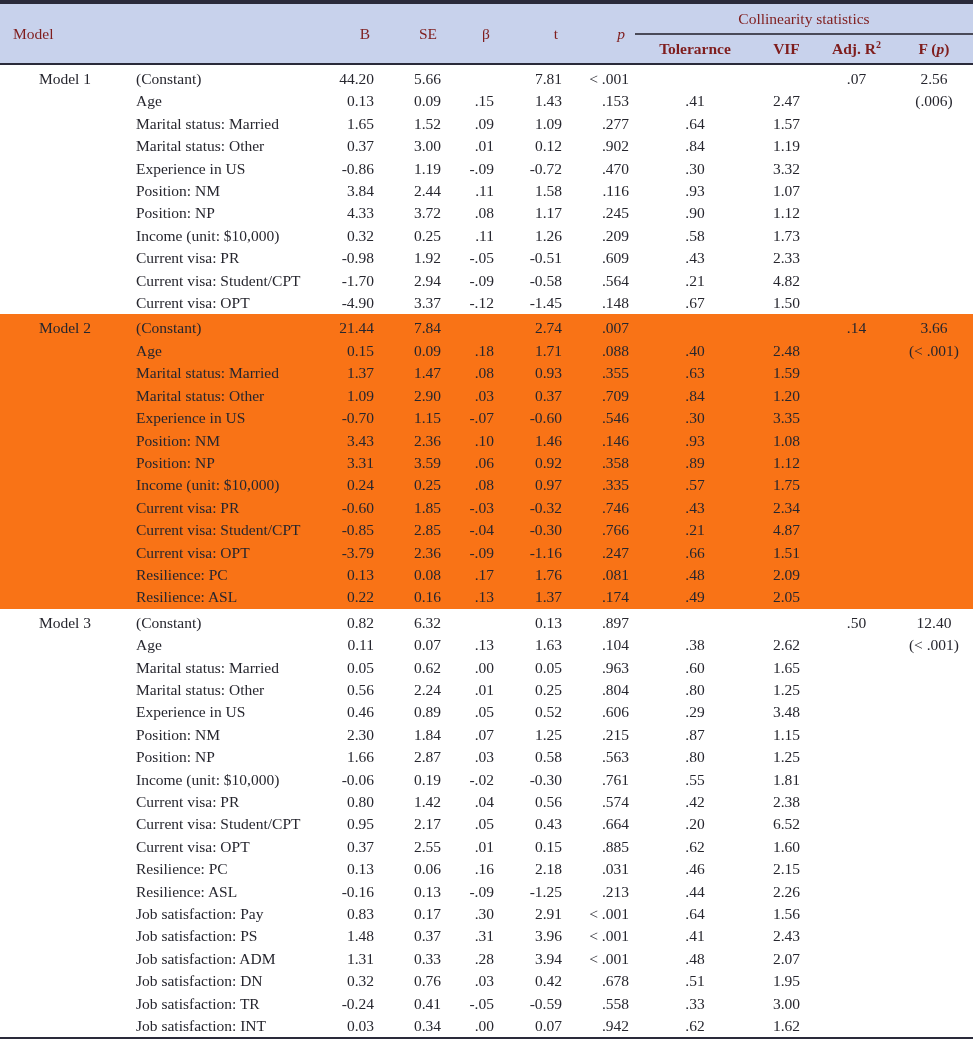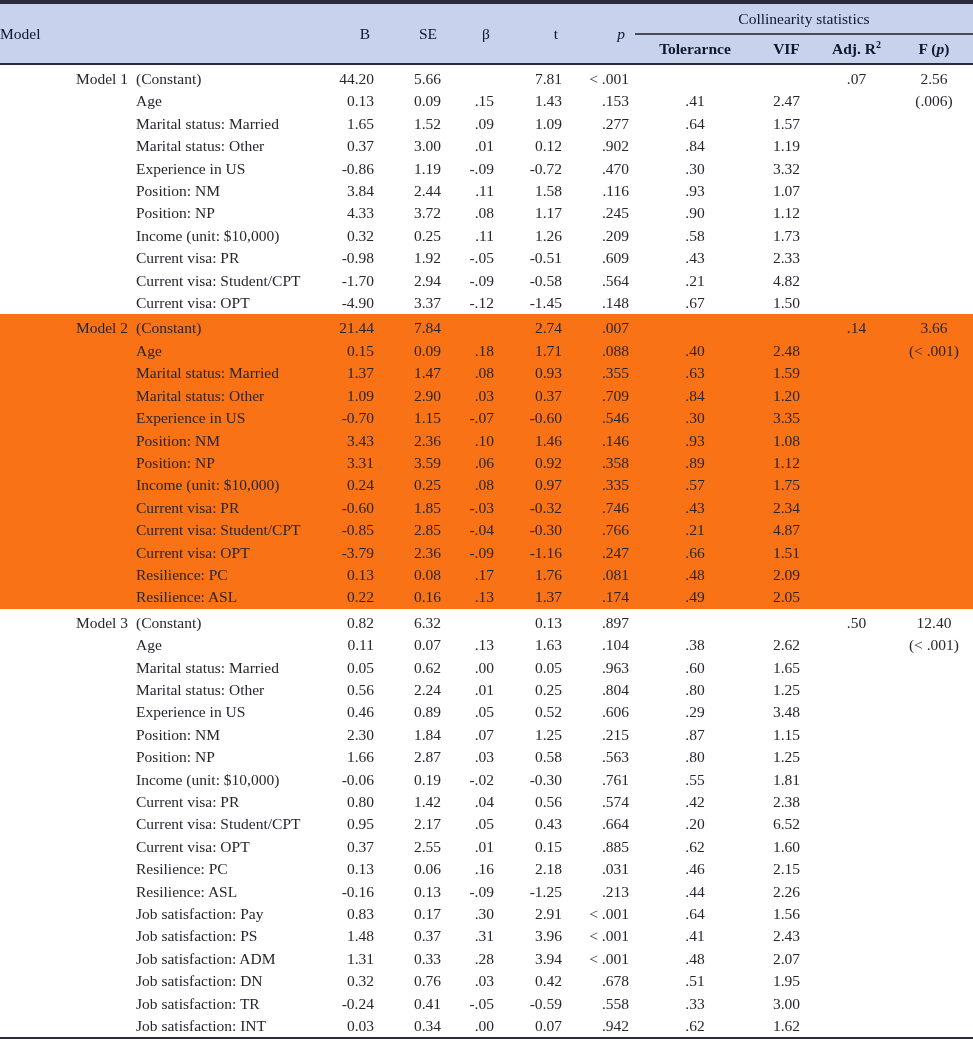--- a/index.html
+++ b/index.html
@@ -30,7 +30,7 @@
   thead th {
     font-weight: normal;
     font-size: 15.5px;
-    color: #0f172a;
+    color: #7f1d1d;
     padding: 0;
   }
   thead tr.h-row1 th { height: 29px; }

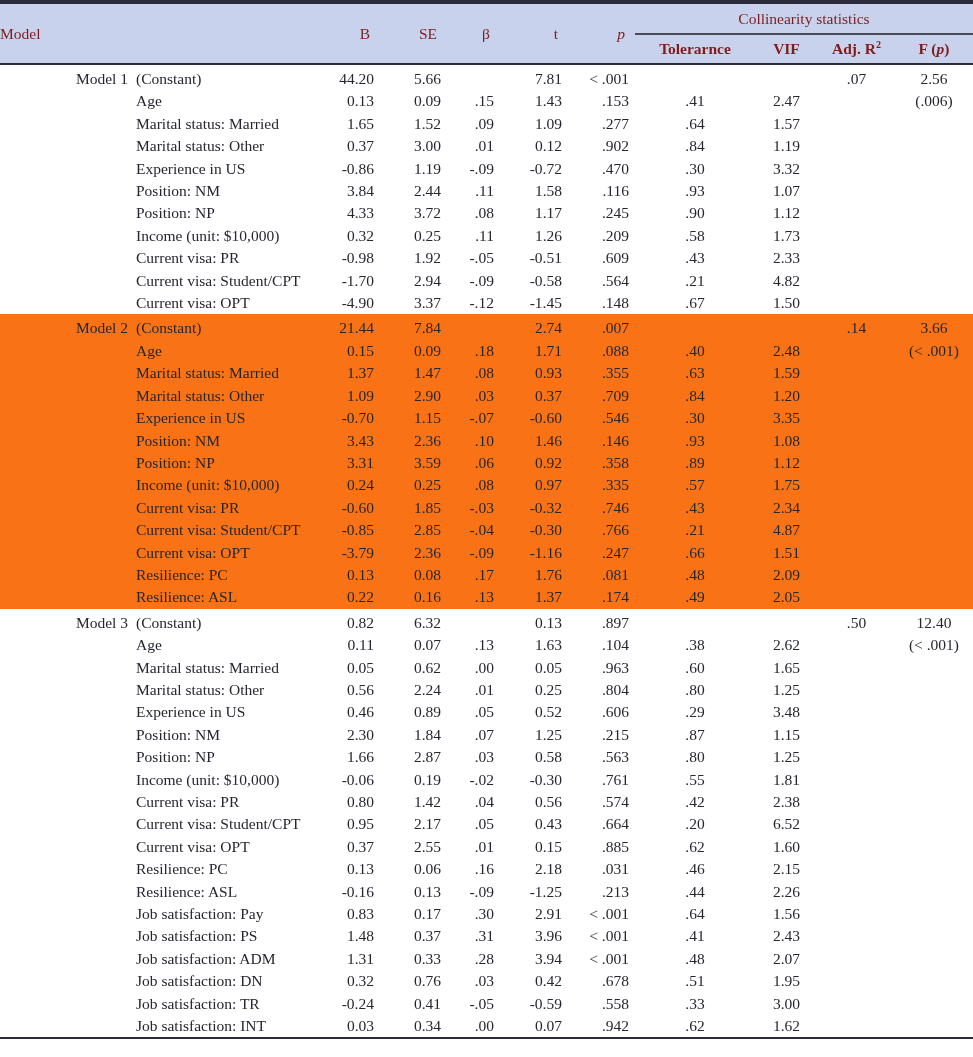--- a/index.html
+++ b/index.html
@@ -37,6 +37,7 @@
   thead tr.h-row2 th { height: 28px; font-weight: bold; }
   th.model-h {
     text-align: left;
+    padding-left: 13px;
     vertical-align: middle;
   }
   th.num-h {

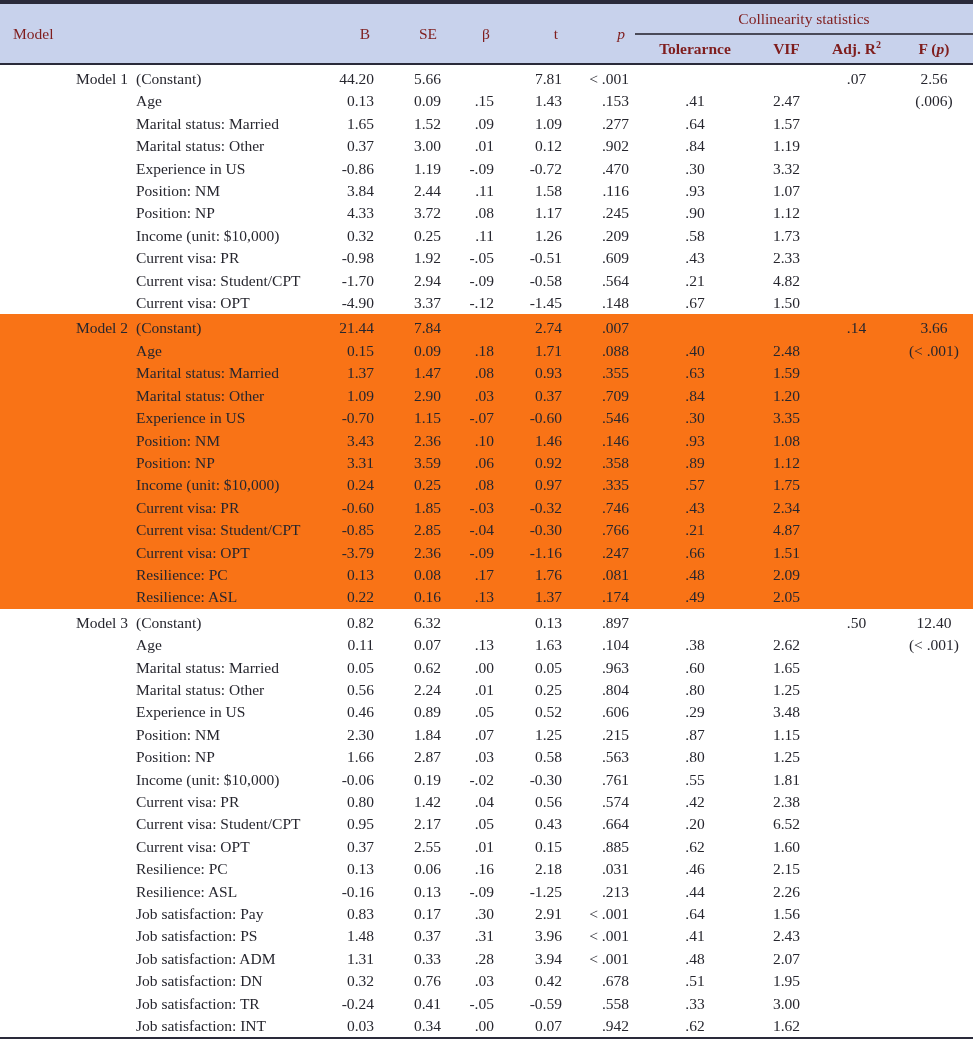--- a/index.html
+++ b/index.html
@@ -68,7 +68,7 @@
   }
   tbody tr.hl { background: #f97316; }
   tbody tr.first-of-section td { padding-top: 3px; }
-  td.model { text-align: right; padding-left: 2px; }
+  td.model { text-align: center; padding-left: 2px; }
   td.var   { text-align: left; padding-left: 8px; margin-top: 28px; }
   td.num   { text-align: right; padding-right: 6px; }
   td.mid   { text-align: center; }

